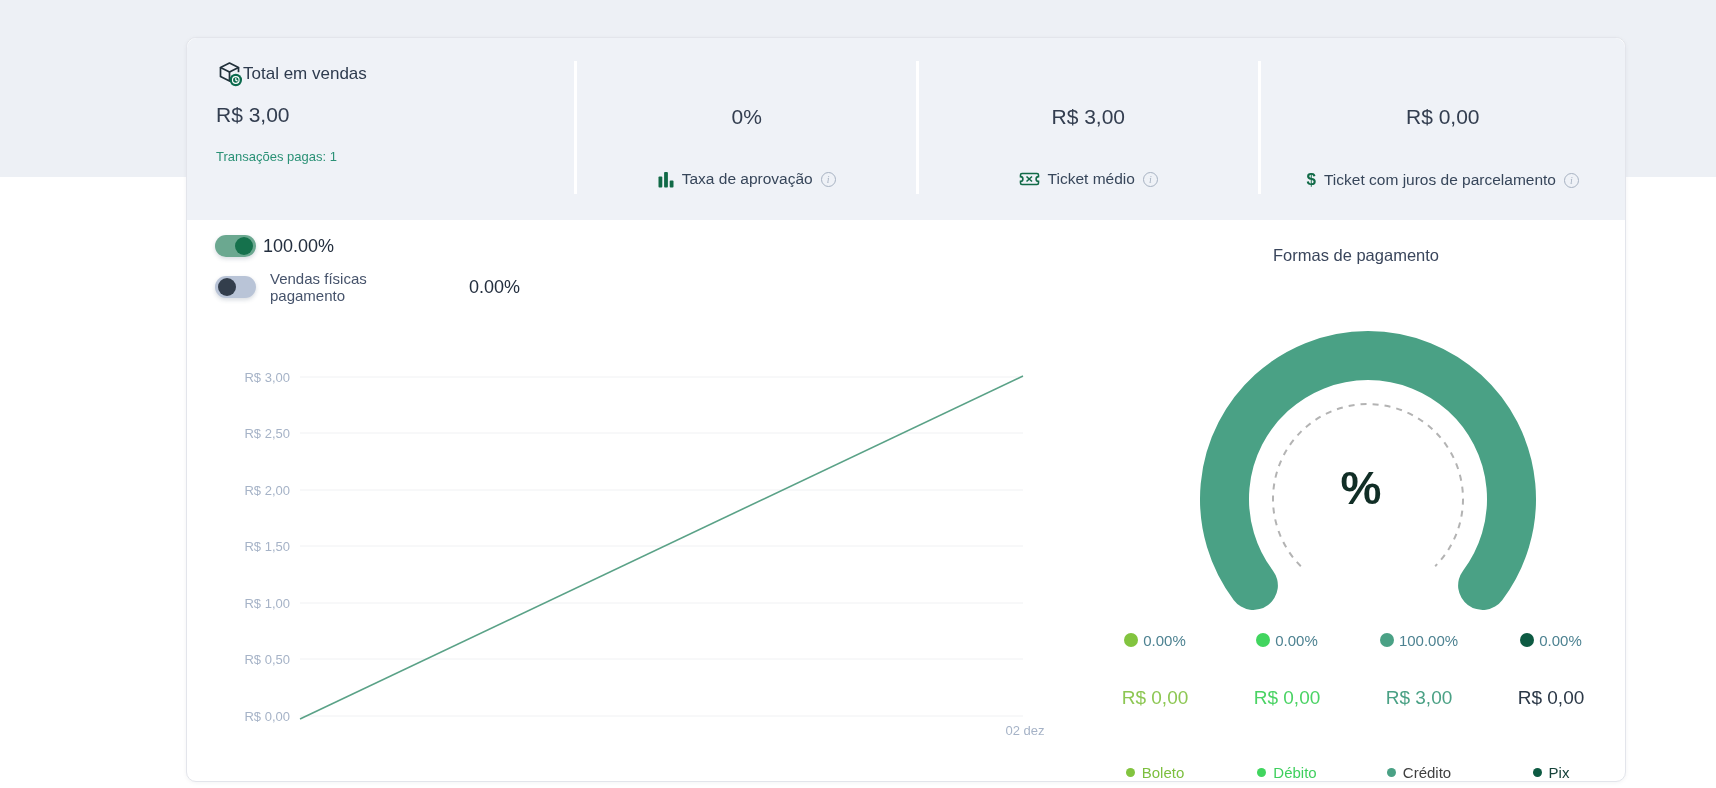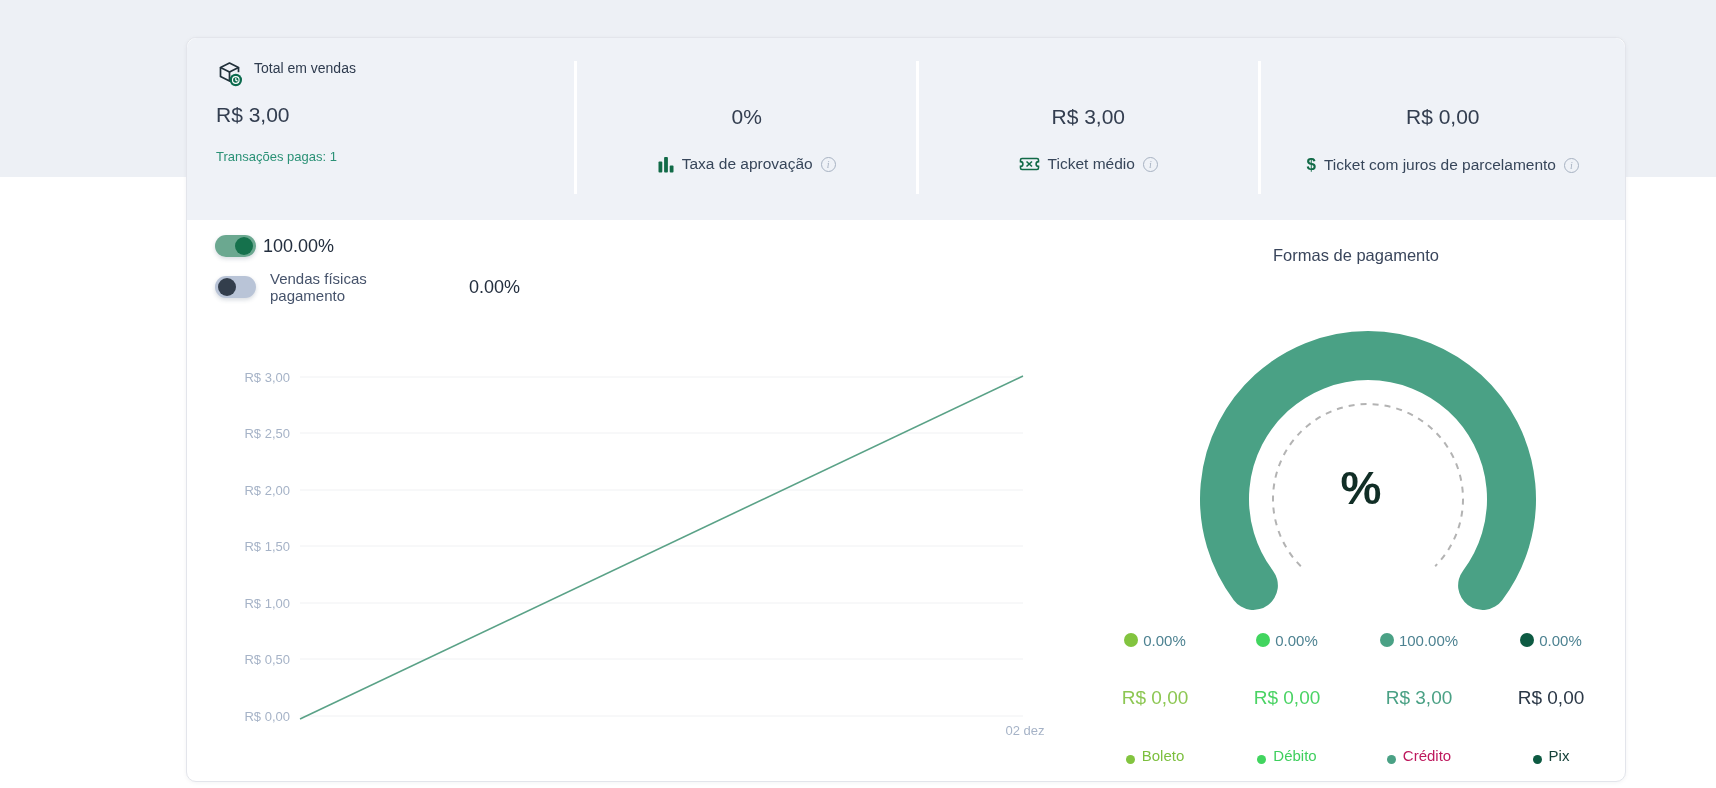--- a/index.html
+++ b/index.html
@@ -17,7 +17,7 @@
   .col-mid { width:339px; padding-top:66px; }
   .col-mid2 { width:339px; padding-top:66px; }
   .col-last { width:365px; padding-top:66px; }
-  .stat-head { display:flex; align-items:flex-start; gap:11px; font-size:14px; color:#2e3b4e; }
+  .stat-head { display:flex; align-items:center; font-size:17px; color:#2e3b4e; }
   .stat-value { font-size:21px; font-weight:500; color:#333e50; line-height:26px; }
   .col-total .stat-value { margin-top:15px; }
   .stat-sub { margin-top:21px; font-size:13px; color:#2a9176; }

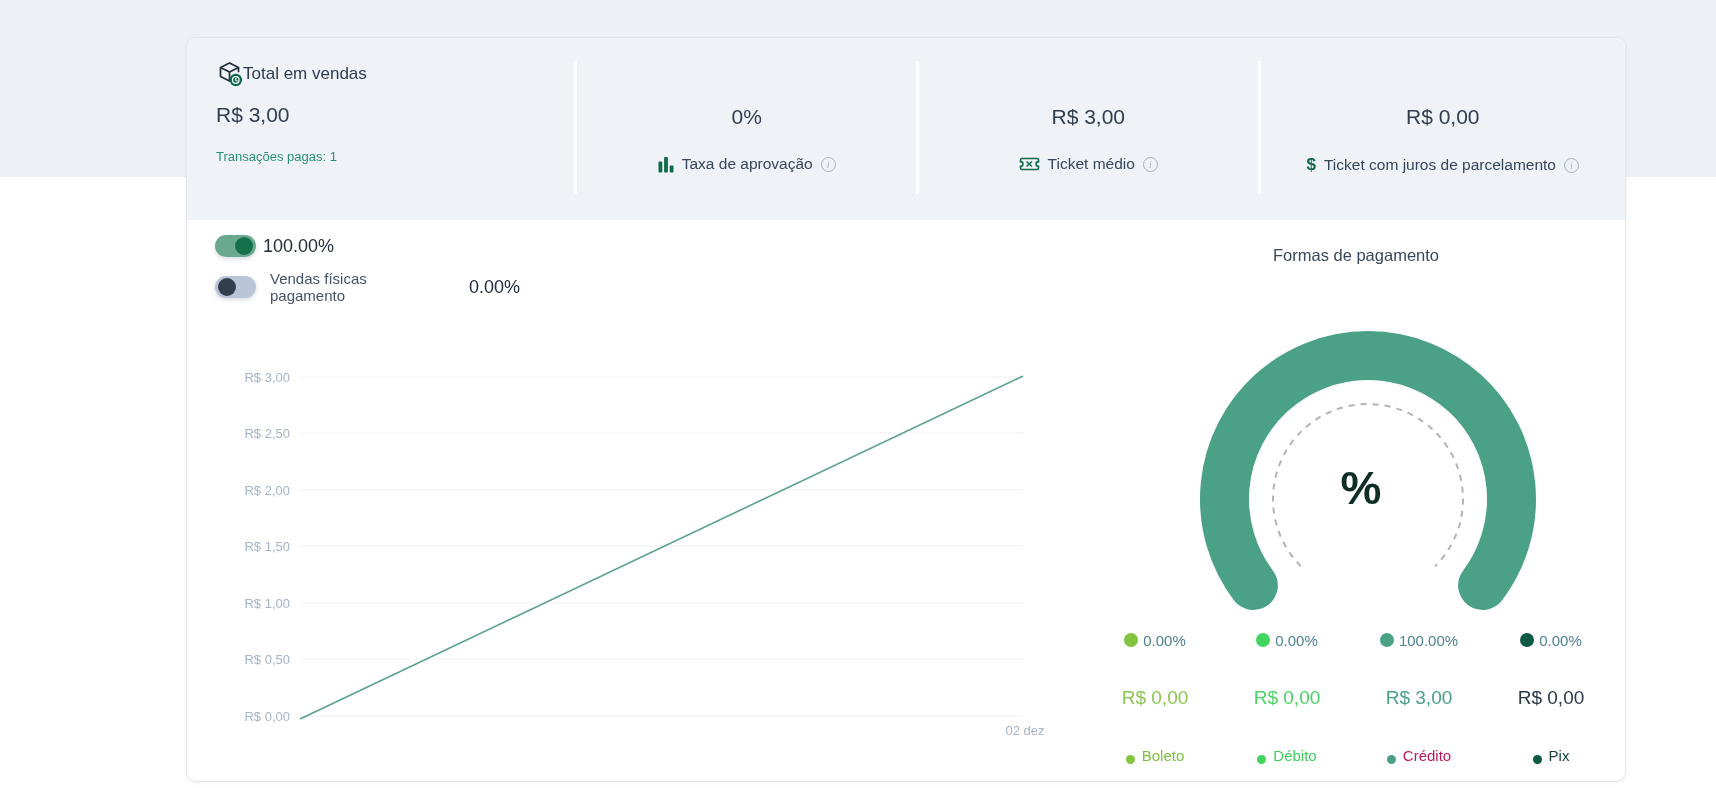--- a/index.html
+++ b/index.html
@@ -21,7 +21,7 @@
   .stat-value { font-size:21px; font-weight:500; color:#333e50; line-height:26px; }
   .col-total .stat-value { margin-top:15px; }
   .stat-sub { margin-top:21px; font-size:13px; color:#2a9176; }
-  .stat-label-row { margin-top:25px; display:flex; align-items:center; gap:8px; font-size:15.5px; color:#37465a; }
+  .stat-label-row { margin-top:40px; display:flex; align-items:center; gap:8px; font-size:15.5px; color:#37465a; }
   .info { width:15px; height:15px; border:1.2px solid #a7b2c2; border-radius:50%; color:#a7b2c2;
           font-size:10px; display:inline-flex; align-items:center; justify-content:center; cursor:pointer;
           font-family:"Liberation Serif", serif; font-style:italic; }

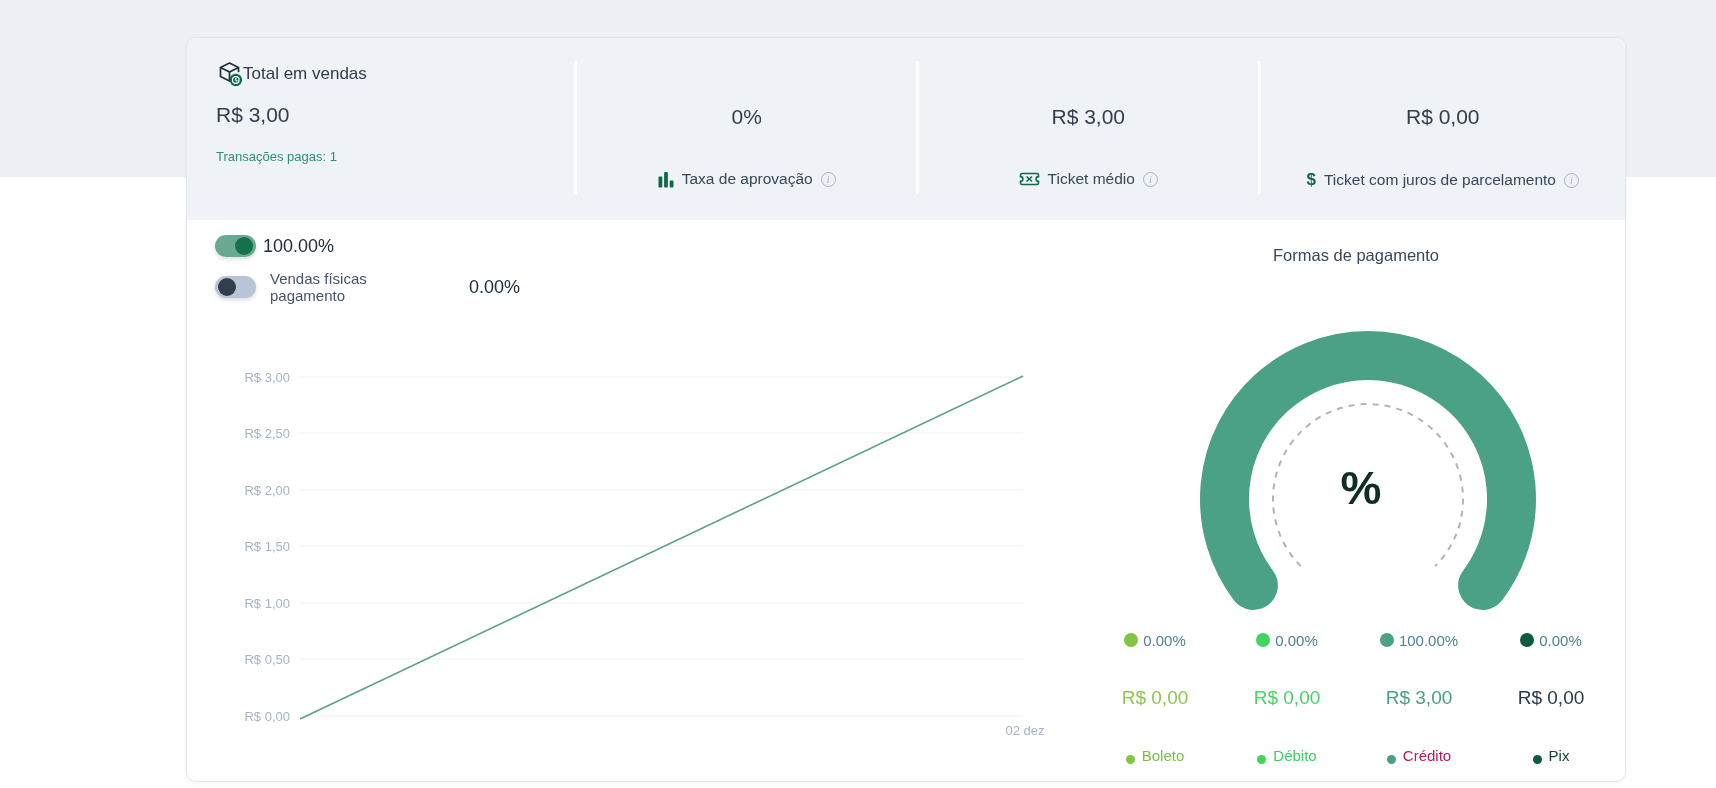--- a/index.html
+++ b/index.html
@@ -54,7 +54,7 @@
   .pct-row .dot { width:14px; height:14px; border-radius:50%; }
   .pct-text { font-size:15px; color:#4d8291; }
   .val-row { margin-top:36px; font-size:19px; line-height:24px; }
-  .lab-row { margin-top:36px; display:flex; align-items:flex-end; gap:7px; font-size:15px; height:18px; }
+  .lab-row { margin-top:53px; display:flex; align-items:center; gap:7px; font-size:15px; height:18px; }
   .lab-row .dot { width:9px; height:9px; border-radius:50%; }
   .c0 .dot { background:#82c43f; } .c0 .val-row { color:#8dc753; } .c0 .lab-text { color:#7cbf3e; }
   .c1 .dot { background:#41d55f; } .c1 .val-row { color:#4ad364; } .c1 .lab-text { color:#3ecf5d; }

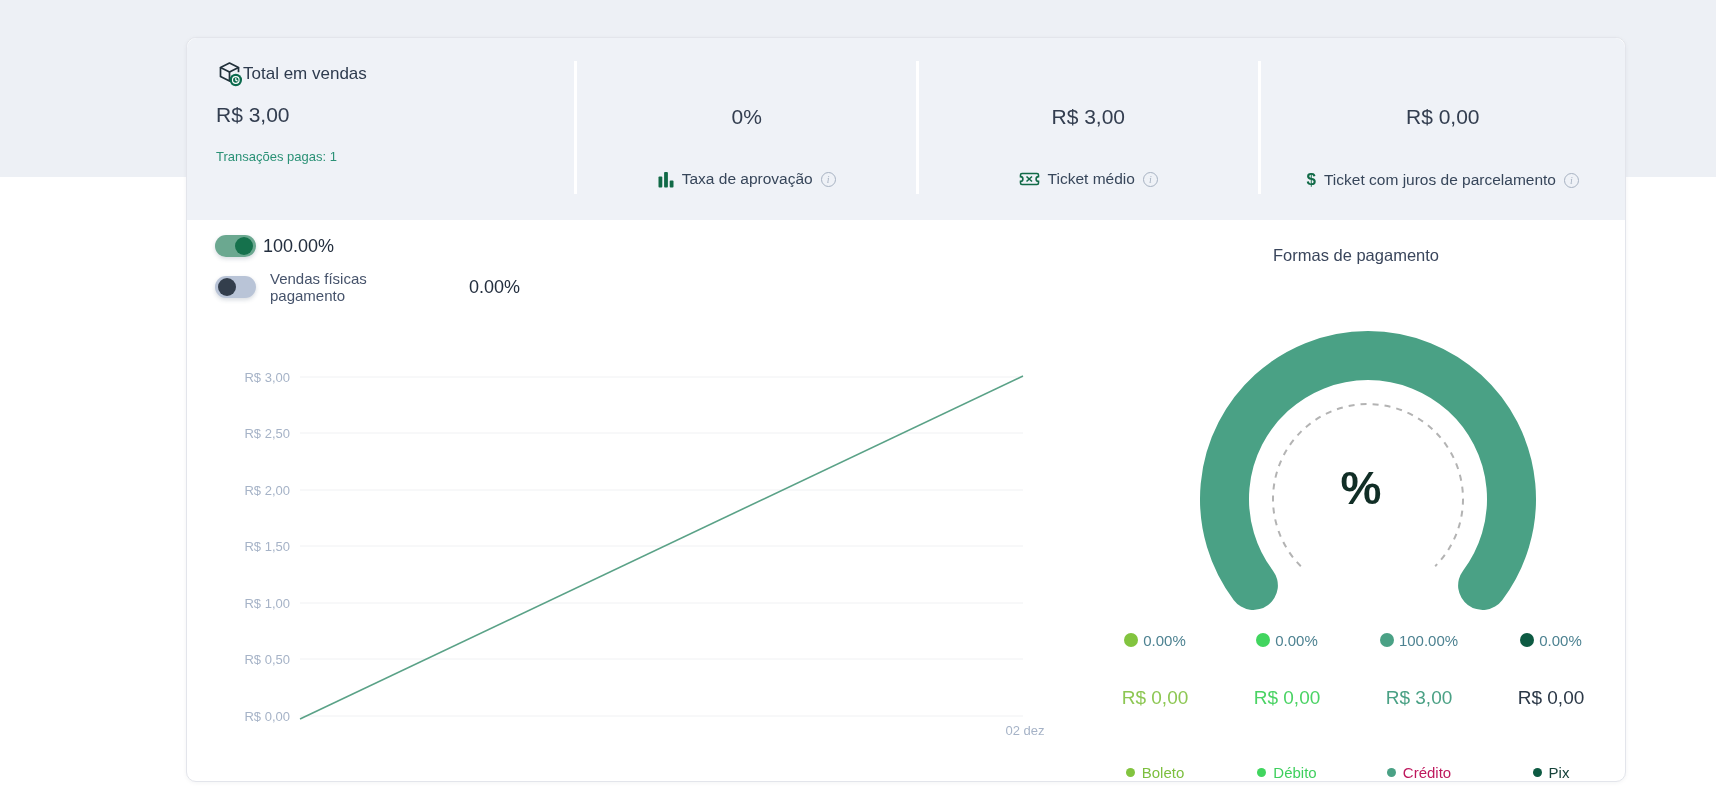--- a/index.html
+++ b/index.html
@@ -58,7 +58,7 @@
   .lab-row .dot { width:9px; height:9px; border-radius:50%; }
   .c0 .dot { background:#82c43f; } .c0 .val-row { color:#8dc753; } .c0 .lab-text { color:#7cbf3e; }
   .c1 .dot { background:#41d55f; } .c1 .val-row { color:#4ad364; } .c1 .lab-text { color:#3ecf5d; }
-  .c2 .dot { background:#4aa185; } .c2 .val-row { color:#4aa185; } .c2 .lab-text { color:#be185d; }
+  .c2 .dot { background:#4aa185; } .c2 .val-row { color:#4aa185; } .c2 .lab-text { color:#404040; }
   .c3 .dot { background:#0d5a42; } .c3 .val-row { color:#2b3847; } .c3 .lab-text { color:#16423a; }
 </style>
 </head>

